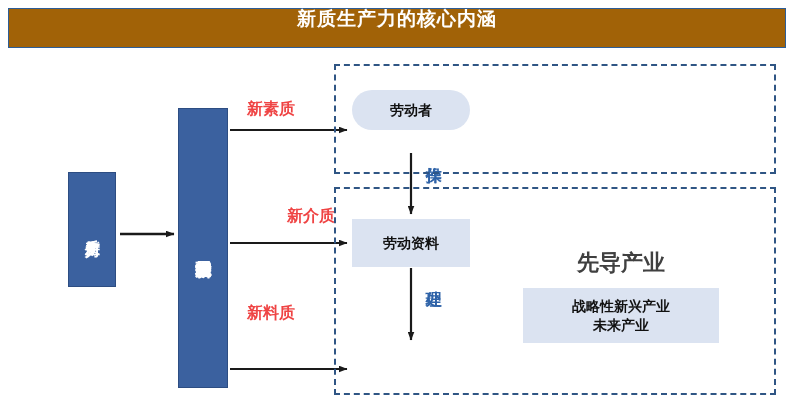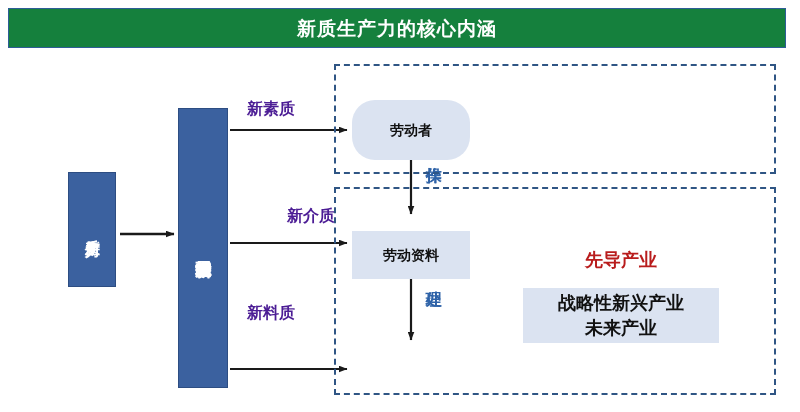--- a/index.html
+++ b/index.html
@@ -25,10 +25,10 @@
     position: absolute;
     left: 8px; top: 8px;
     width: 778px; height: 40px;
-    background: #15803d;
+    background: #a16207;
     border: 1px solid #2d5d96;
     display: flex;
-    align-items: center;
+    align-items: flex-start;
     justify-content: center;
     box-sizing: border-box;
   }

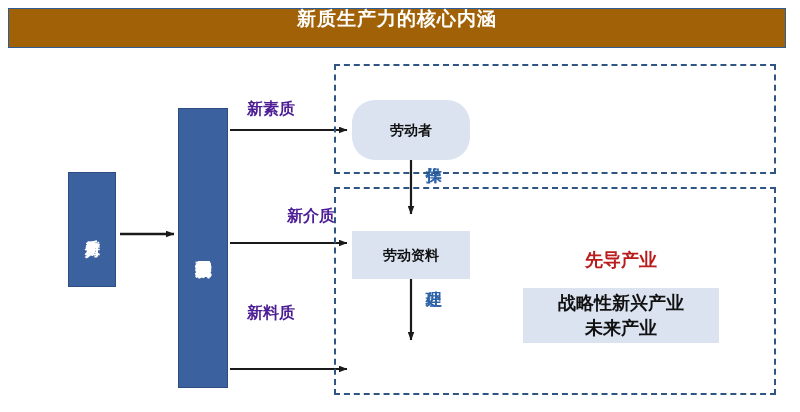--- a/index.html
+++ b/index.html
@@ -117,7 +117,7 @@
   
   .harrow-label {
     position: absolute;
-    color: #4c1d95;
+    color: #ef4444;
     font-size: 16px;
     font-weight: bold;
     white-space: nowrap;

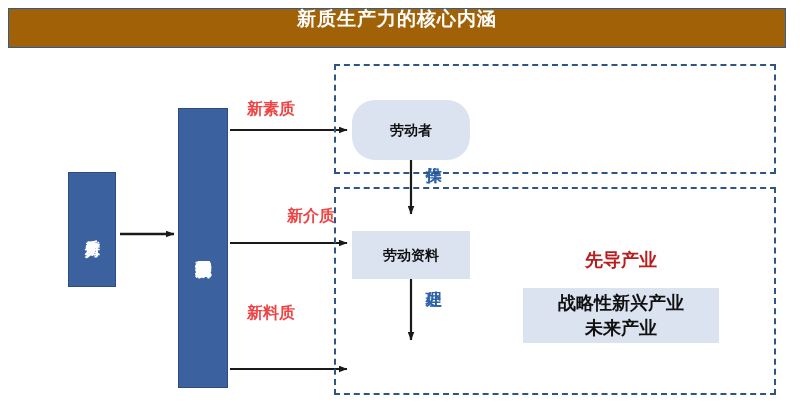--- a/index.html
+++ b/index.html
@@ -97,7 +97,7 @@
     font-size: 14px;
     line-height: 1.35;
   }
-  #box-laborer      { left: 352px; top: 100px; width: 118px; height: 60px; border-radius: 23px; }
+  #box-laborer      { left: 352px; top: 90px; width: 118px; height: 40px; border-radius: 23px; }
   #box-talent       { left: 518px; top: 104px; width: 202px; height: 48px; }
   #box-means        { left: 352px; top: 219px; width: 118px; height: 48px; margin-top: 12px; }
   #box-object       { left: 352px; top: 345px; width: 118px; height: 48px; }

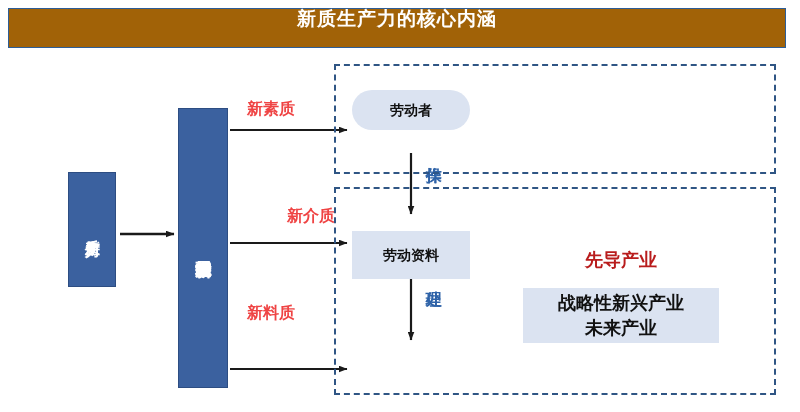--- a/index.html
+++ b/index.html
@@ -99,7 +99,7 @@
   }
   #box-laborer      { left: 352px; top: 90px; width: 118px; height: 40px; border-radius: 23px; }
   #box-talent       { left: 518px; top: 104px; width: 202px; height: 48px; }
-  #box-means        { left: 352px; top: 219px; width: 118px; height: 48px; margin-top: 12px; }
+  #box-means        { left: 352px; top: 219px; width: 118px; height: 48px; }
   #box-object       { left: 352px; top: 345px; width: 118px; height: 48px; }
   #box-industries   { left: 523px; top: 288px; width: 196px; height: 55px; font-size: 18px; }
 

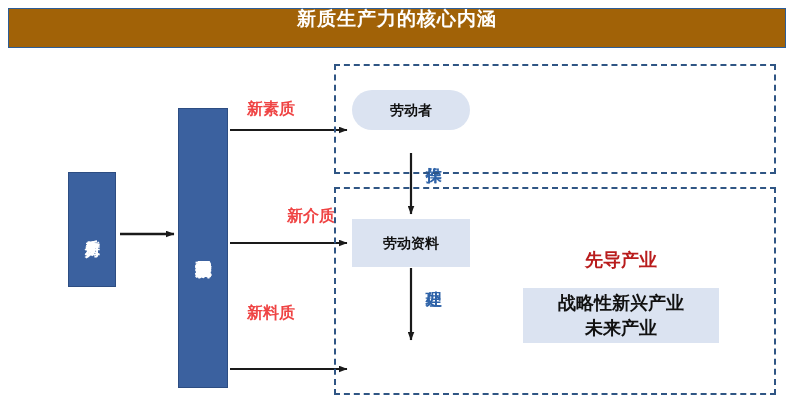--- a/index.html
+++ b/index.html
@@ -109,8 +109,8 @@
     left: 523px; top: 248px;
     width: 196px;
     text-align: center;
-    color: #b91c1c;
-    font-size: 18px;
+    color: #404040;
+    font-size: 22px;
     font-weight: bold;
   }
 

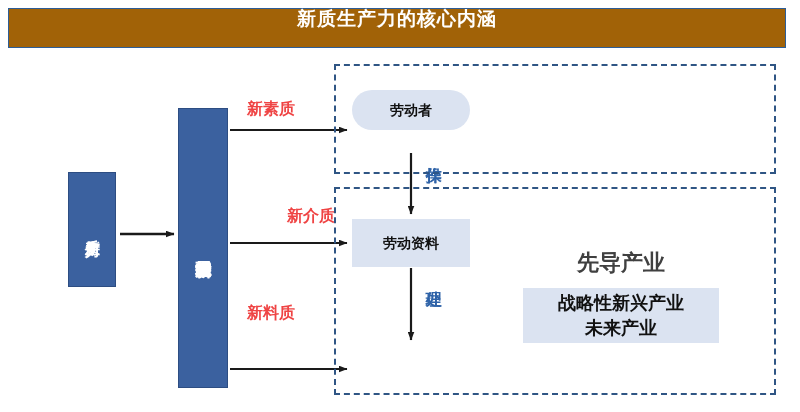--- a/index.html
+++ b/index.html
@@ -101,7 +101,7 @@
   #box-talent       { left: 518px; top: 104px; width: 202px; height: 48px; }
   #box-means        { left: 352px; top: 219px; width: 118px; height: 48px; }
   #box-object       { left: 352px; top: 345px; width: 118px; height: 48px; }
-  #box-industries   { left: 523px; top: 288px; width: 196px; height: 55px; font-size: 18px; }
+  #box-industries   { left: 523px; top: 288px; width: 196px; height: 55px; font-size: 14px; }
 
   
   #heading-pilot {

